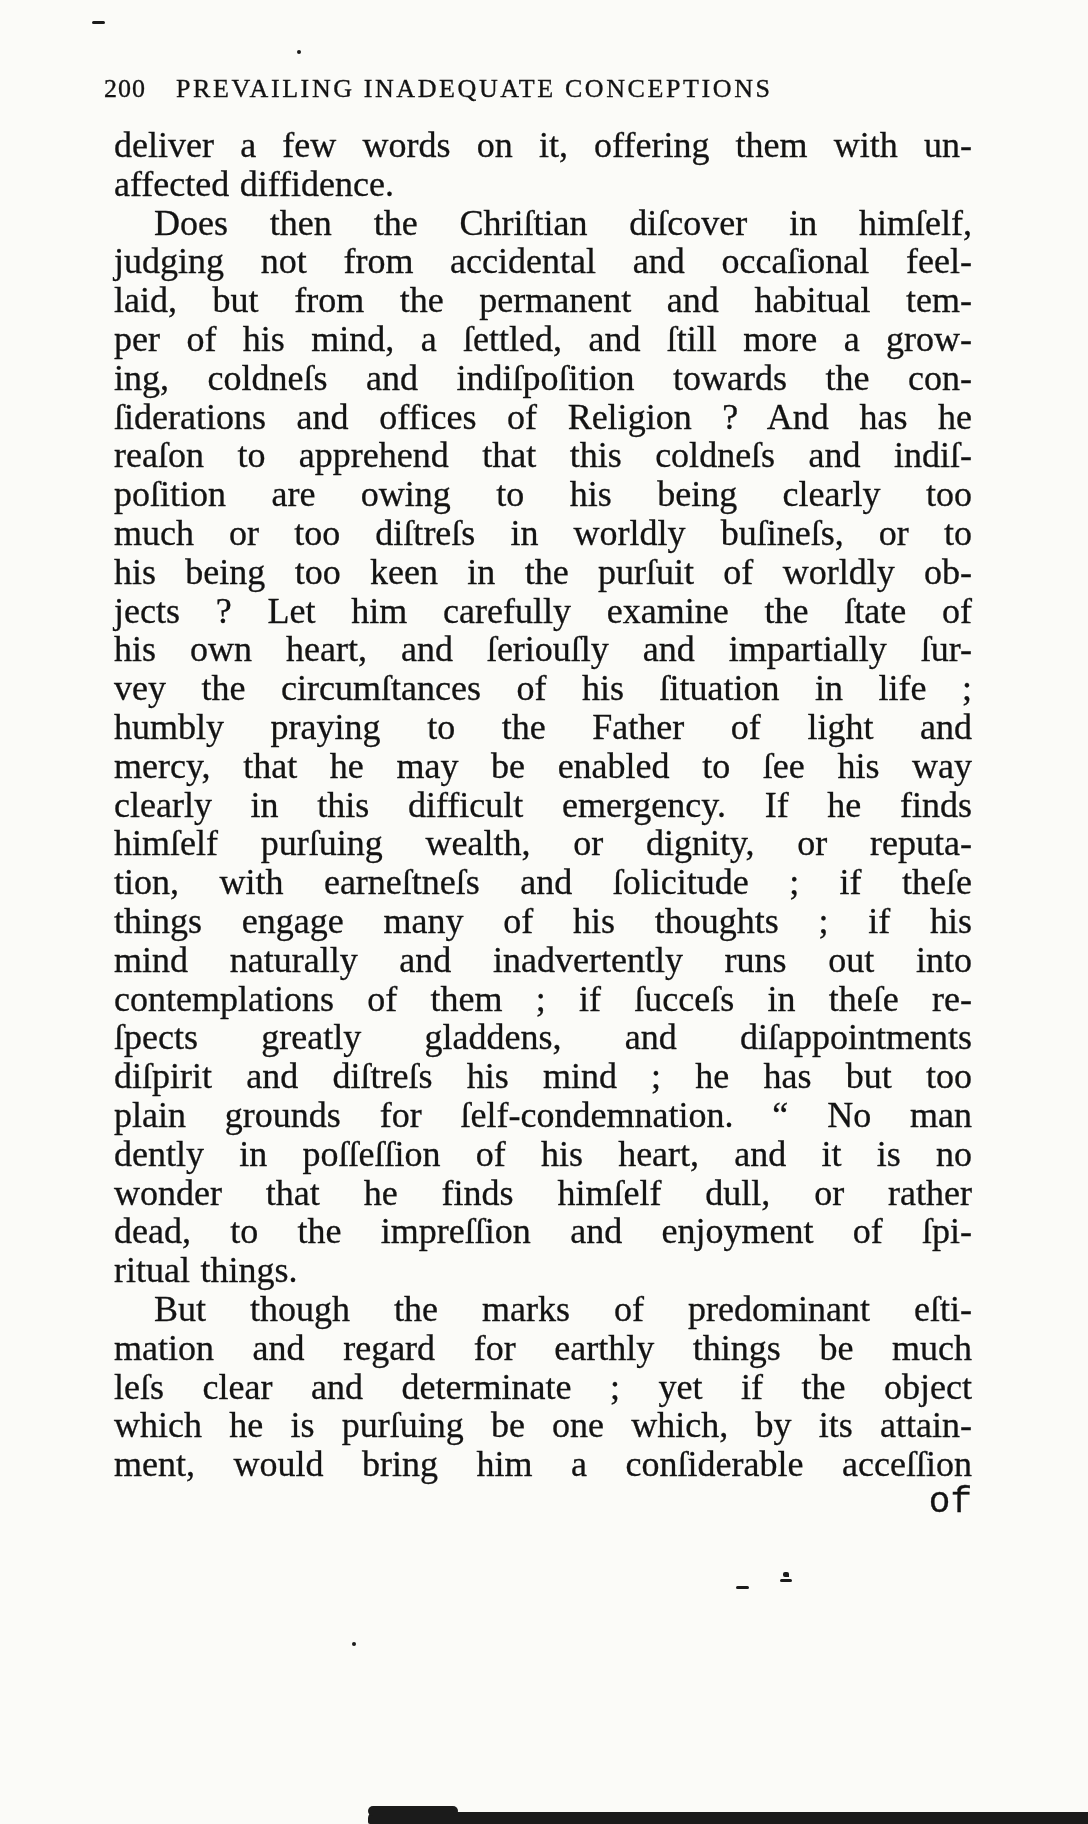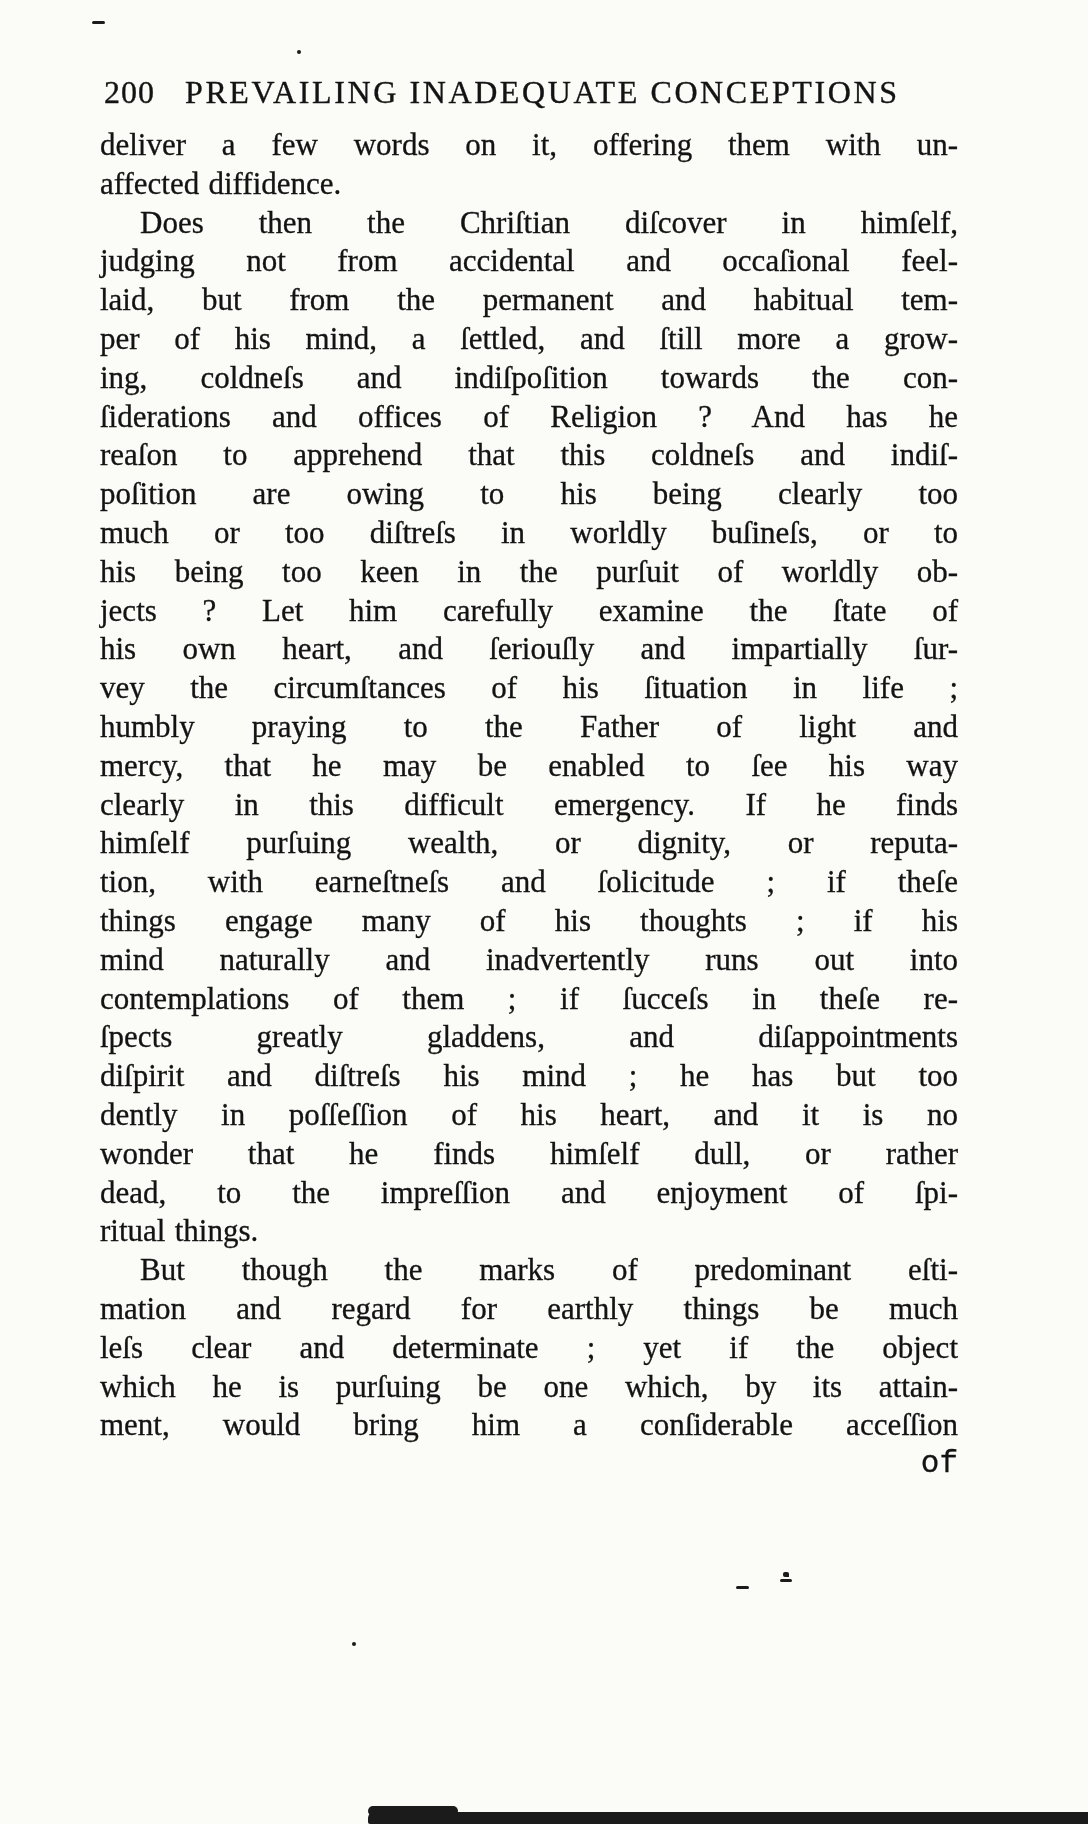--- a/index.html
+++ b/index.html
@@ -14,7 +14,7 @@
   }
   .running-head {
     position:absolute; left:104px; top:74px; width:862px;
-    font-size:32px; letter-spacing:2.6px; white-space:nowrap;
+    font-size:26px; letter-spacing:2.6px; white-space:nowrap;
     -webkit-text-stroke:0.35px #131313;
   }
   .page-num { margin-right:30px; letter-spacing:1px; }

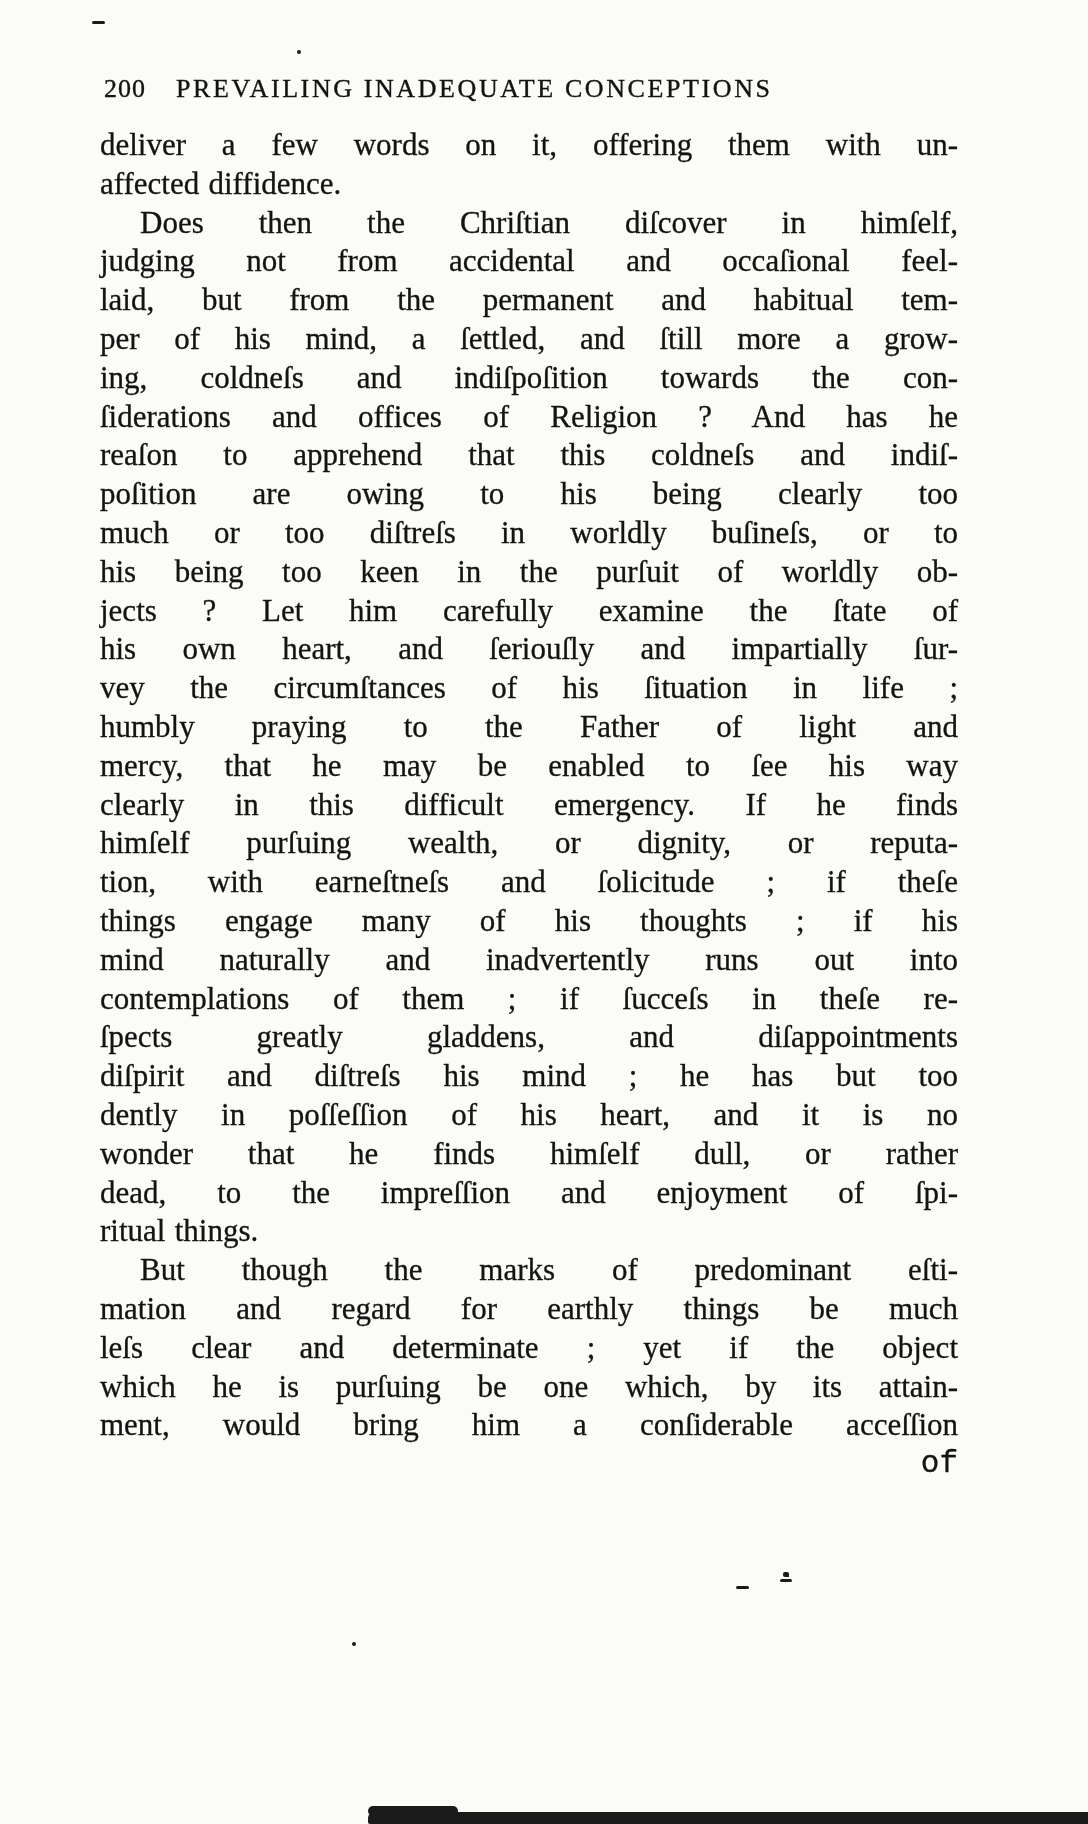--- a/index.html
+++ b/index.html
@@ -19,8 +19,8 @@
   }
   .page-num { margin-right:30px; letter-spacing:1px; }
   .text-block {
-    position:absolute; left:100px; top:126px; width:858px;
-    font-size:31px; line-height:38.8px;
+    position:absolute; left:114px; top:126px; width:858px;
+    font-size:36px; line-height:38.8px;
     -webkit-text-stroke:0.3px #131313;
   }
   .line { text-align:justify; text-align-last:justify; word-spacing:1.5px; }

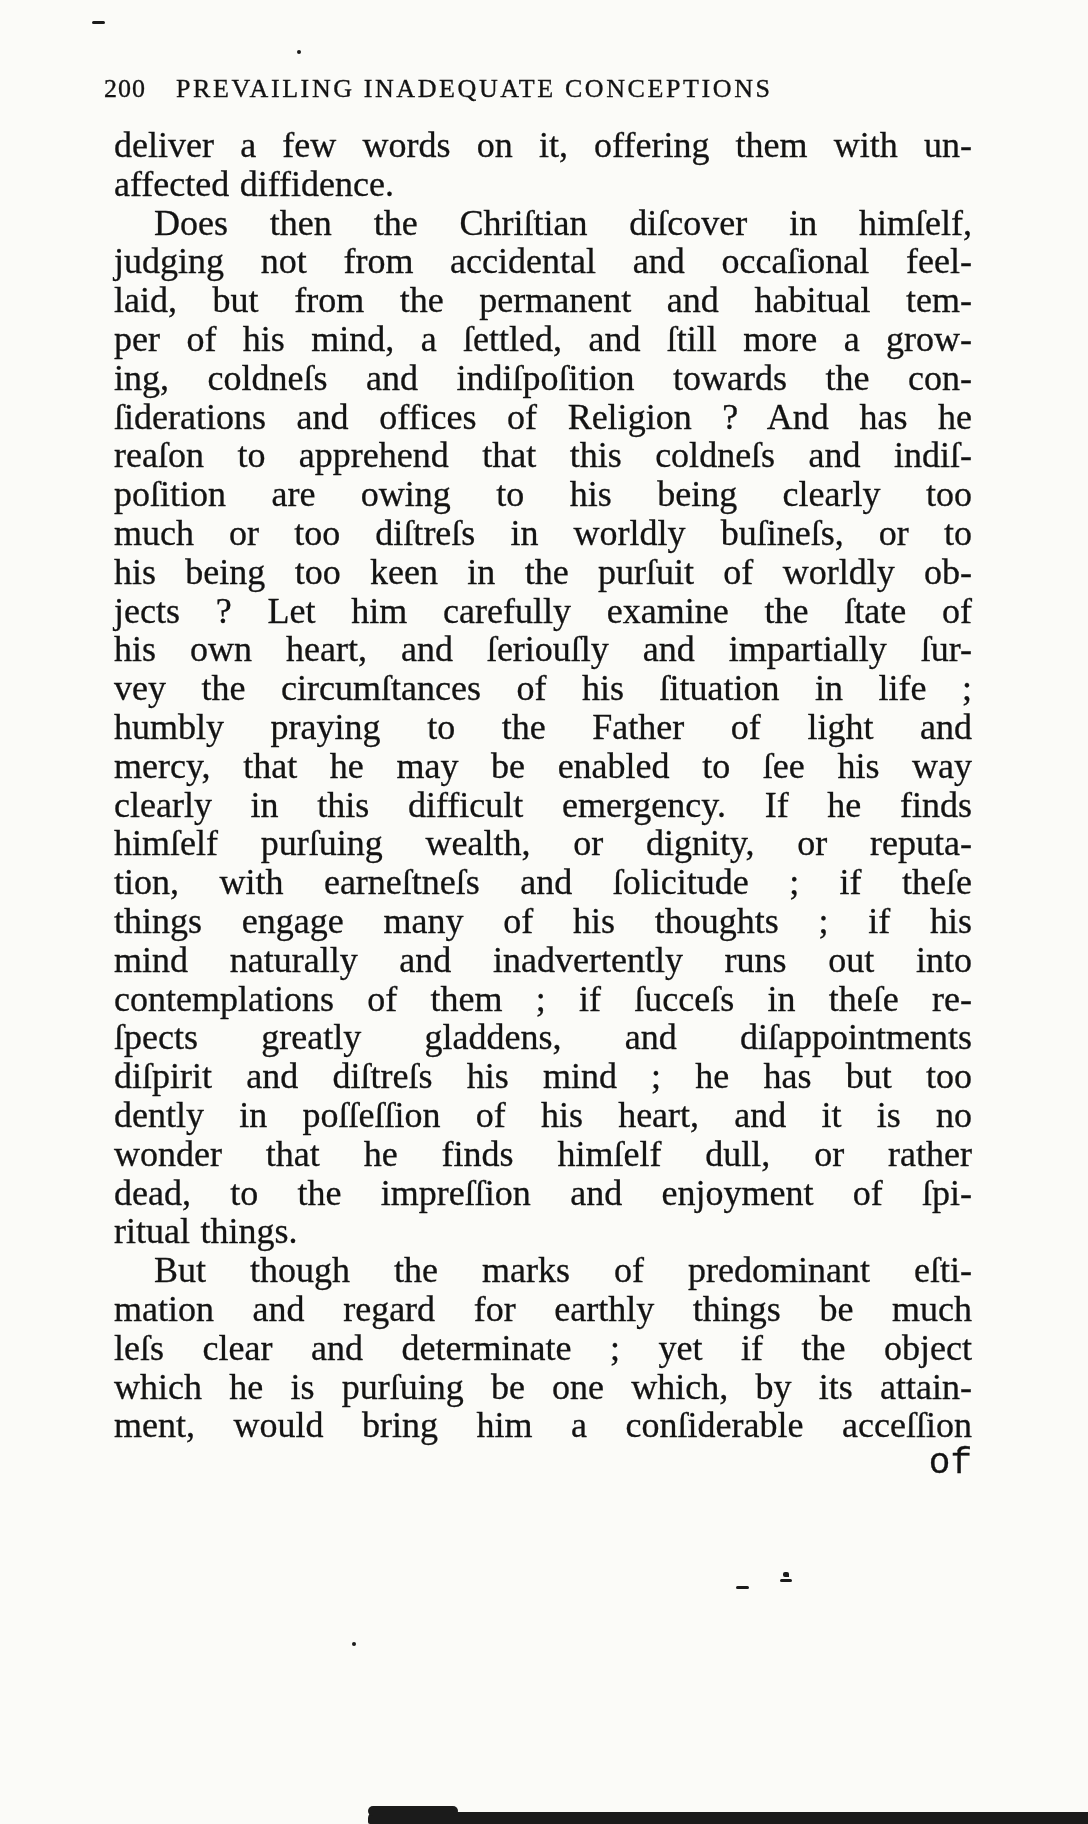--- a/index.html
+++ b/index.html
@@ -78,6 +78,7 @@
       <div class="line">contemplations of them ; if ſucceſs in theſe re-</div>
       <div class="line">ſpects greatly gladdens, and diſappointments</div>
       <div class="line">diſpirit and diſtreſs his mind ; he has but too</div>
+      <div class="line">plain grounds for ſelf-condemnation. “ No man</div>
       <div class="line">dently in poſſeſſion of his heart, and it is no</div>
       <div class="line">wonder that he finds himſelf dull, or rather</div>
       <div class="line">dead, to the impreſſion and enjoyment of ſpi-</div>

